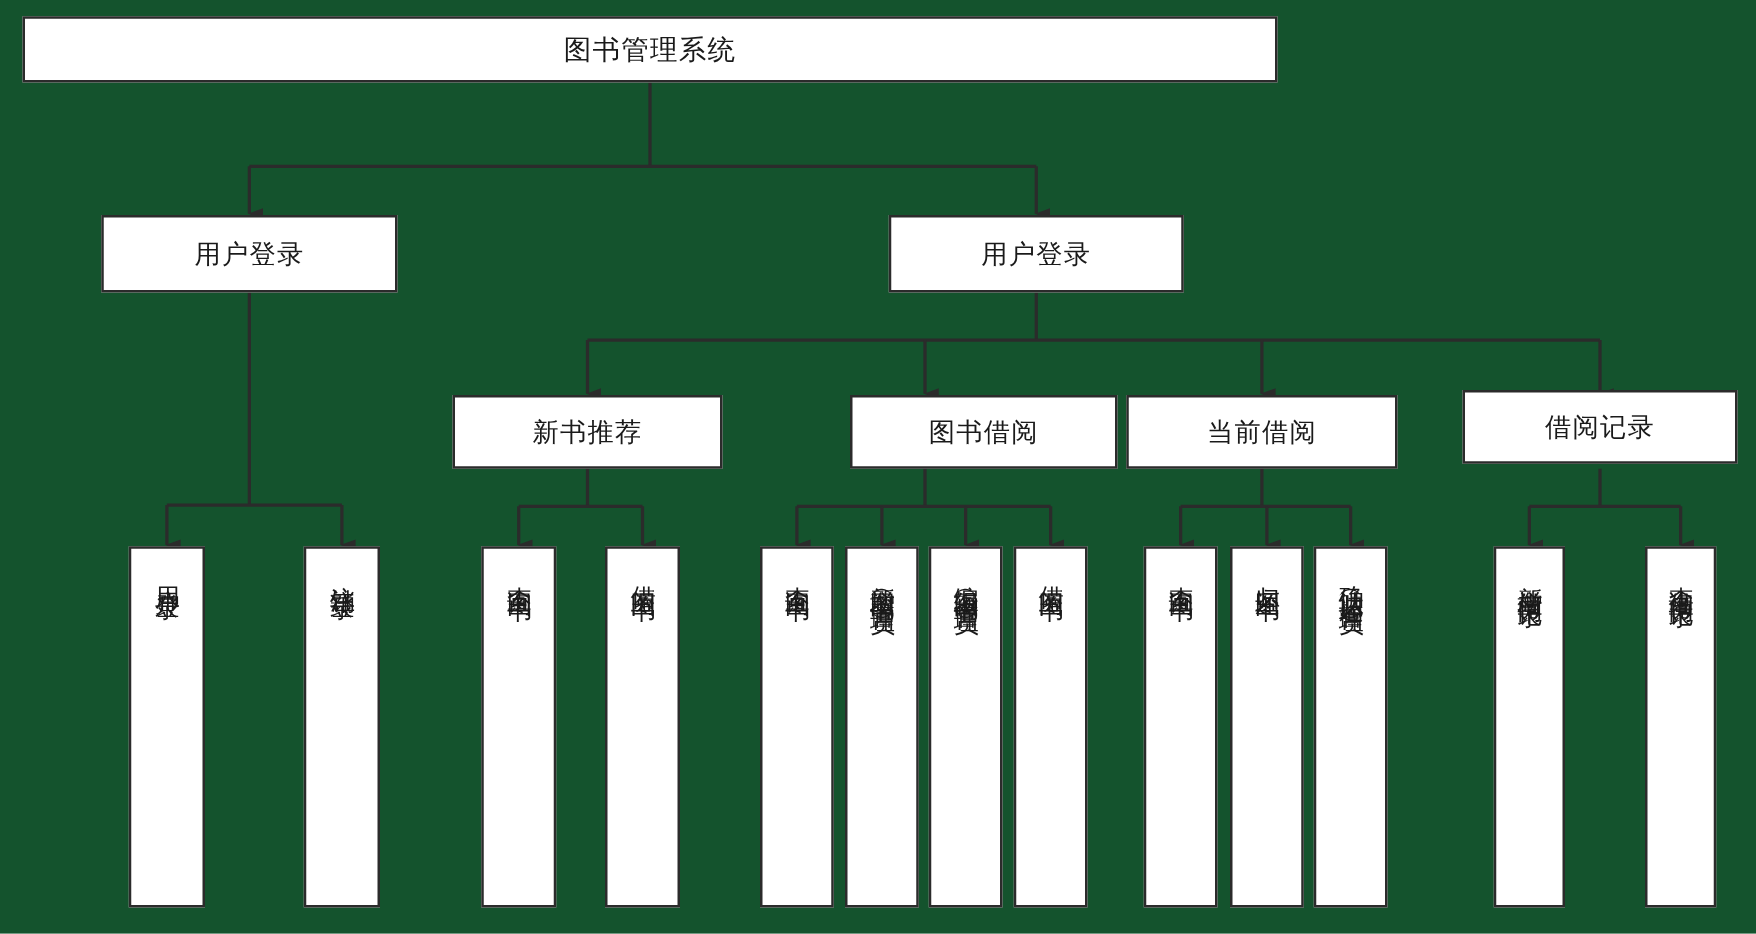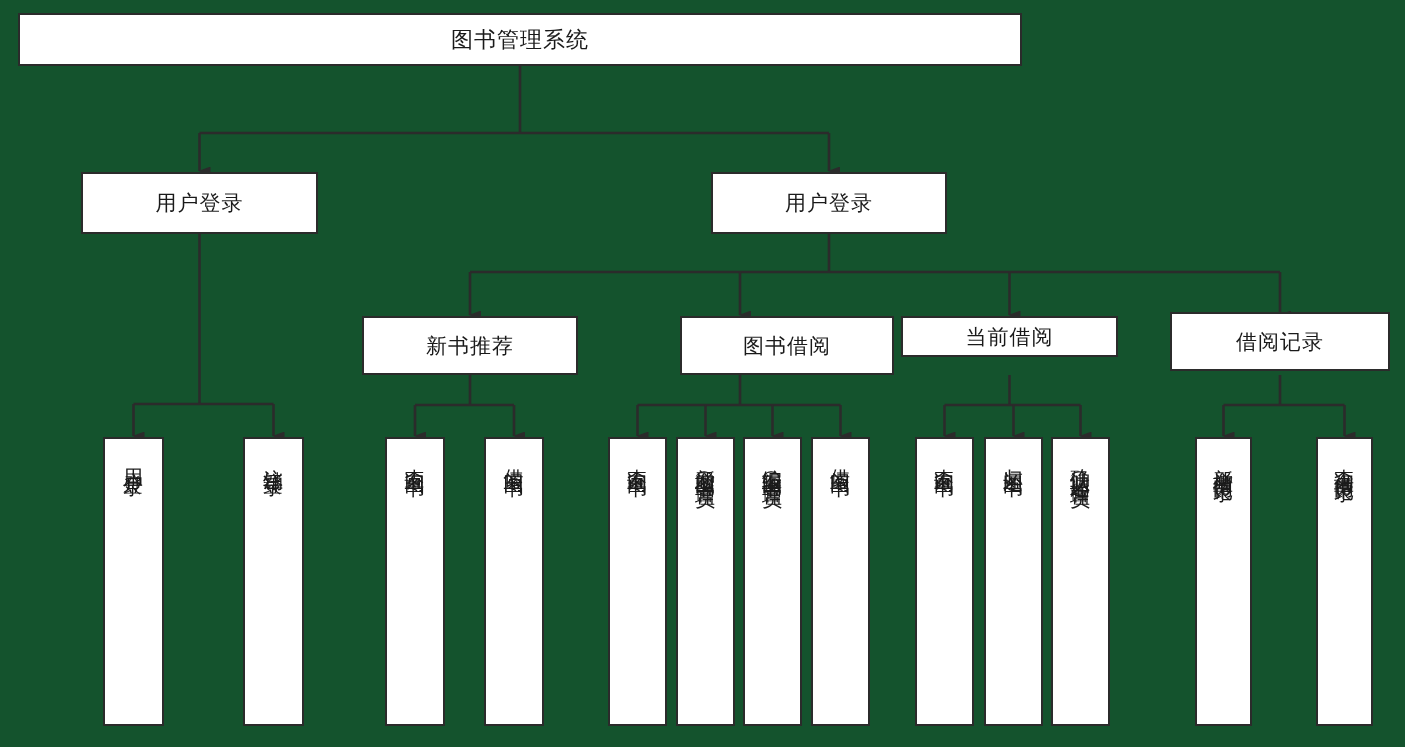--- a/index.html
+++ b/index.html
@@ -138,7 +138,7 @@
       <div class="node-box level-2" style="left: 633px; top: 316px; width: 214px; height: 59px; margin-left: 47px;">
         <span class="hlabel">图书借阅</span>
       </div>
-      <div class="node-box level-2" style="left: 901px; top: 316px; width: 217px; height: 41px;">
+      <div class="node-box level-2" style="left: 901px; top: 316px; width: 217px; height: 59px;">
         <span class="hlabel">当前借阅</span>
       </div>
       <div class="node-box level-2" style="left: 1170px; top: 312px; width: 220px; height: 59px;">

